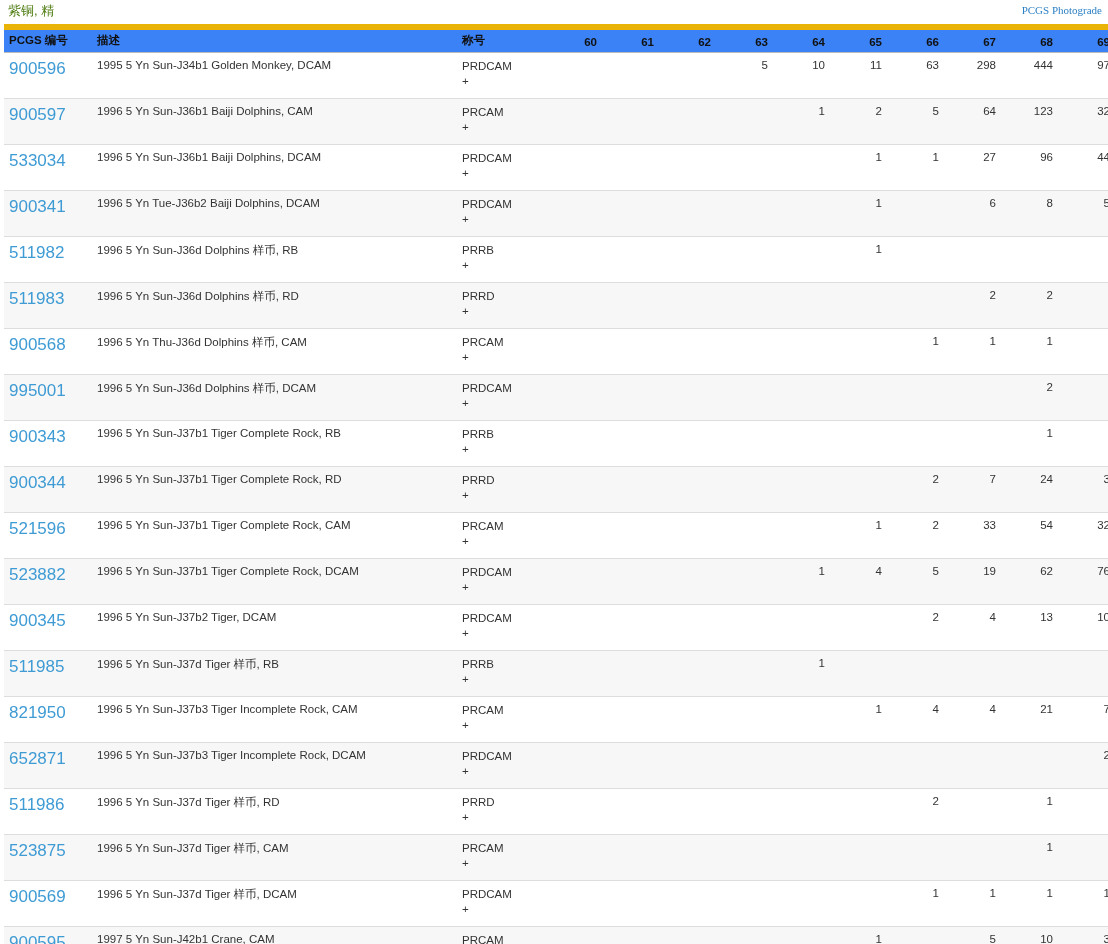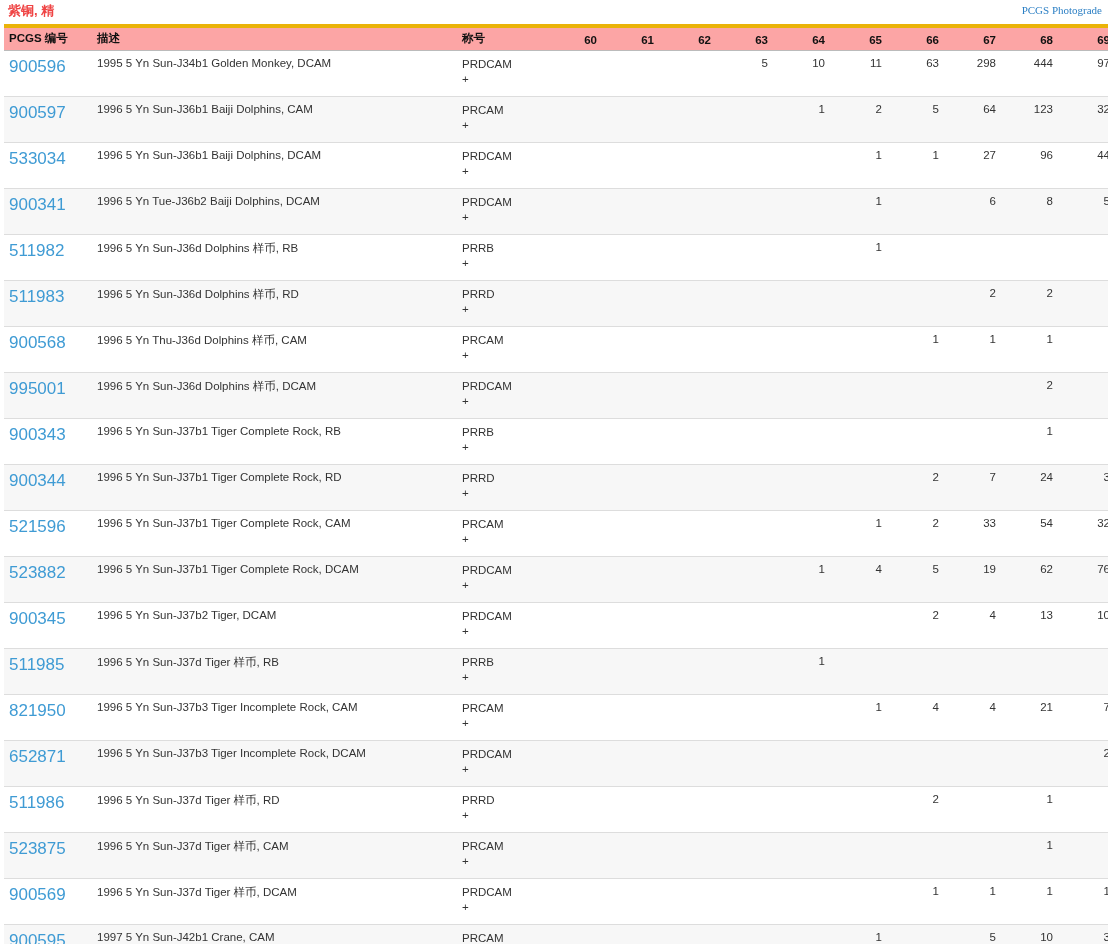--- a/index.html
+++ b/index.html
@@ -28,8 +28,8 @@
     left: 8px;
     top: 2px;
     font-size: 13px;
-    font-weight: bold;
-    color: #ef4444;
+    font-weight: normal;
+    color: #4d7c0f;
   }
   .photograde-link {
     position: absolute;

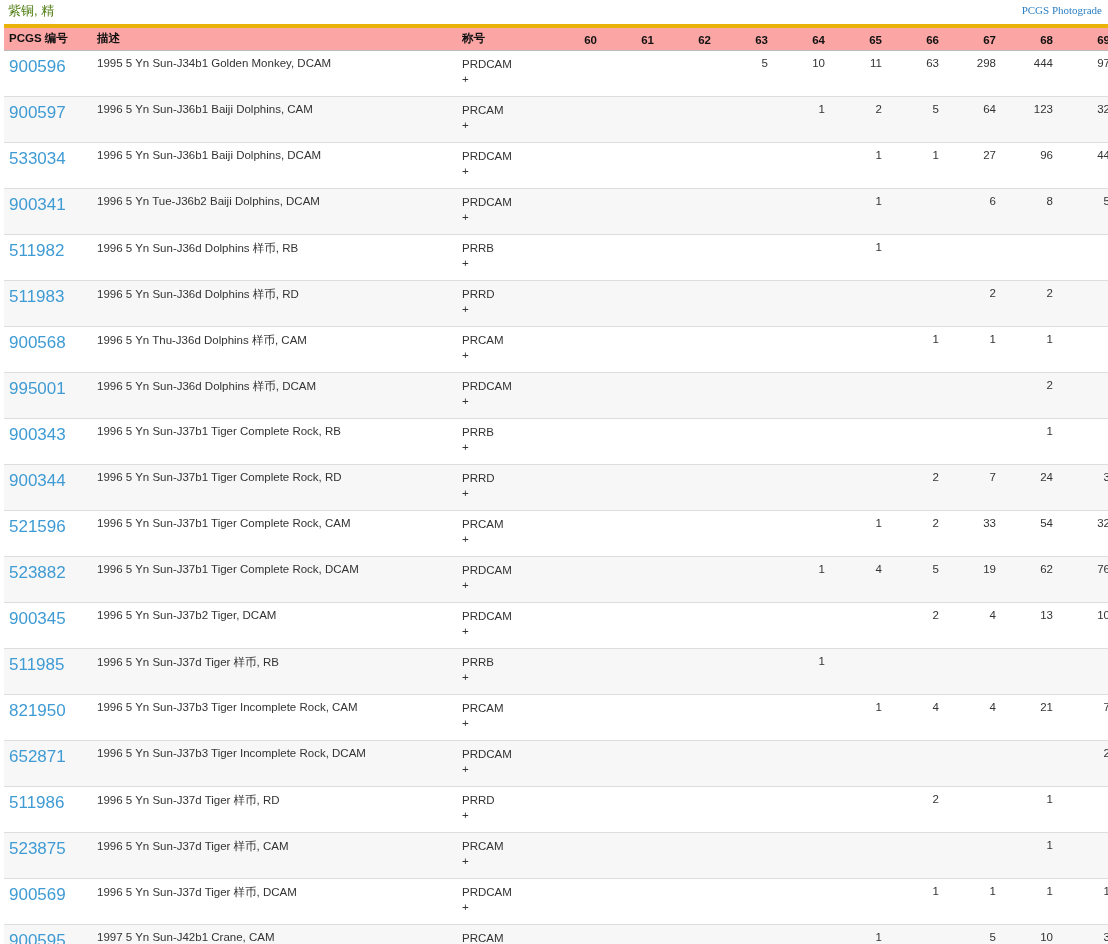--- a/index.html
+++ b/index.html
@@ -48,13 +48,13 @@
     font-size: 11.5px;
   }
   table.grade-table th {
-    border-top: 4px solid #eab308;
+    border-top: 6px solid #eab308;
     border-bottom: 1px solid #bbbbbb;
     padding: 3px 5px 4px 5px;
     font-size: 11.5px;
     font-weight: bold;
     color: #111111;
-    background: #fca5a5;
+    background: #3b82f6;
     vertical-align: bottom;
     white-space: nowrap;
   }

